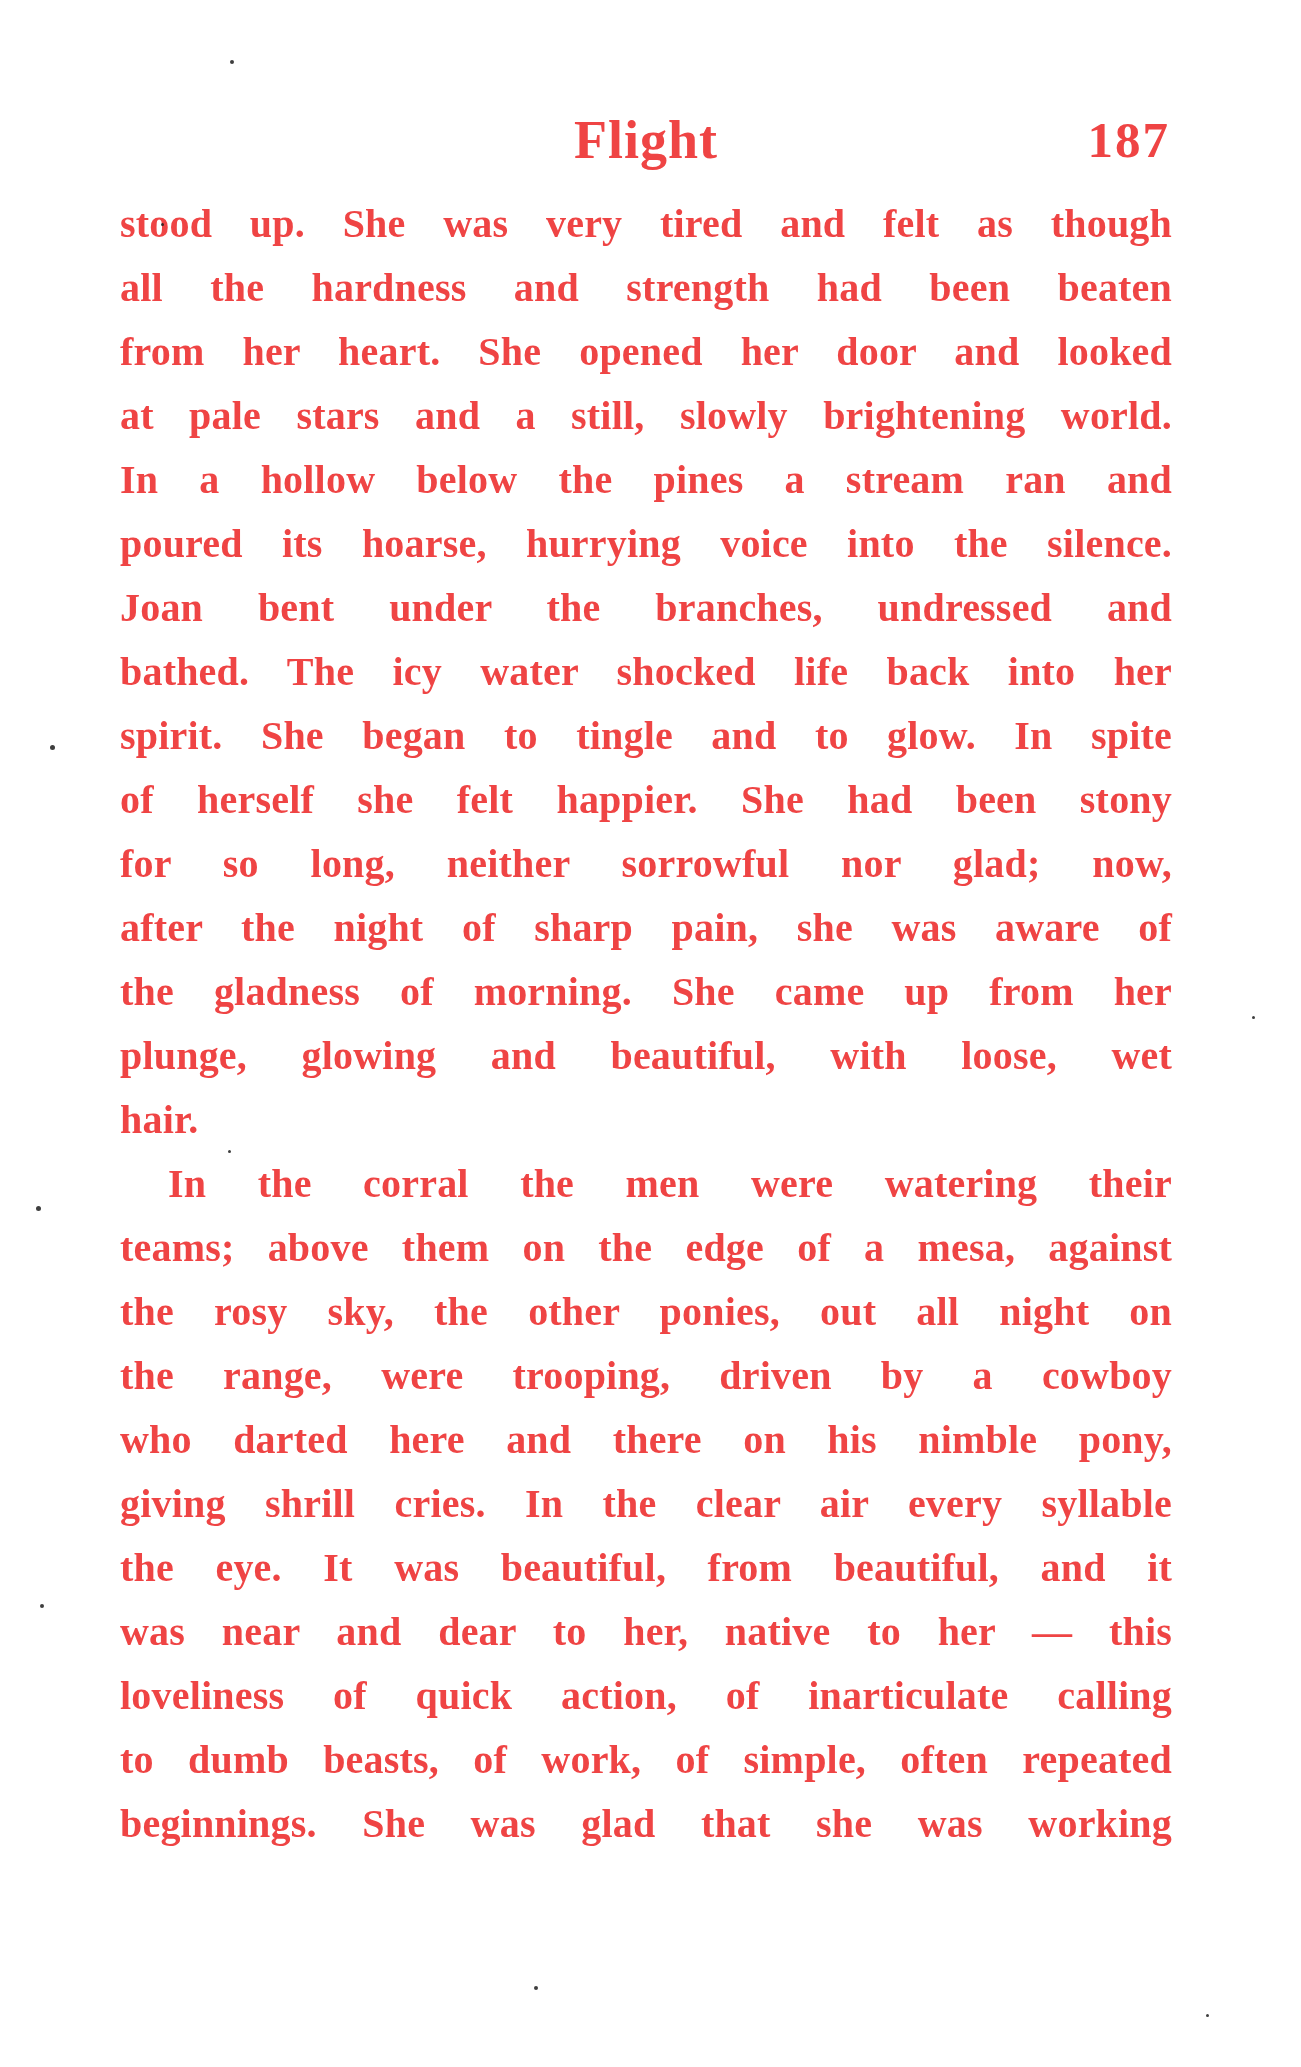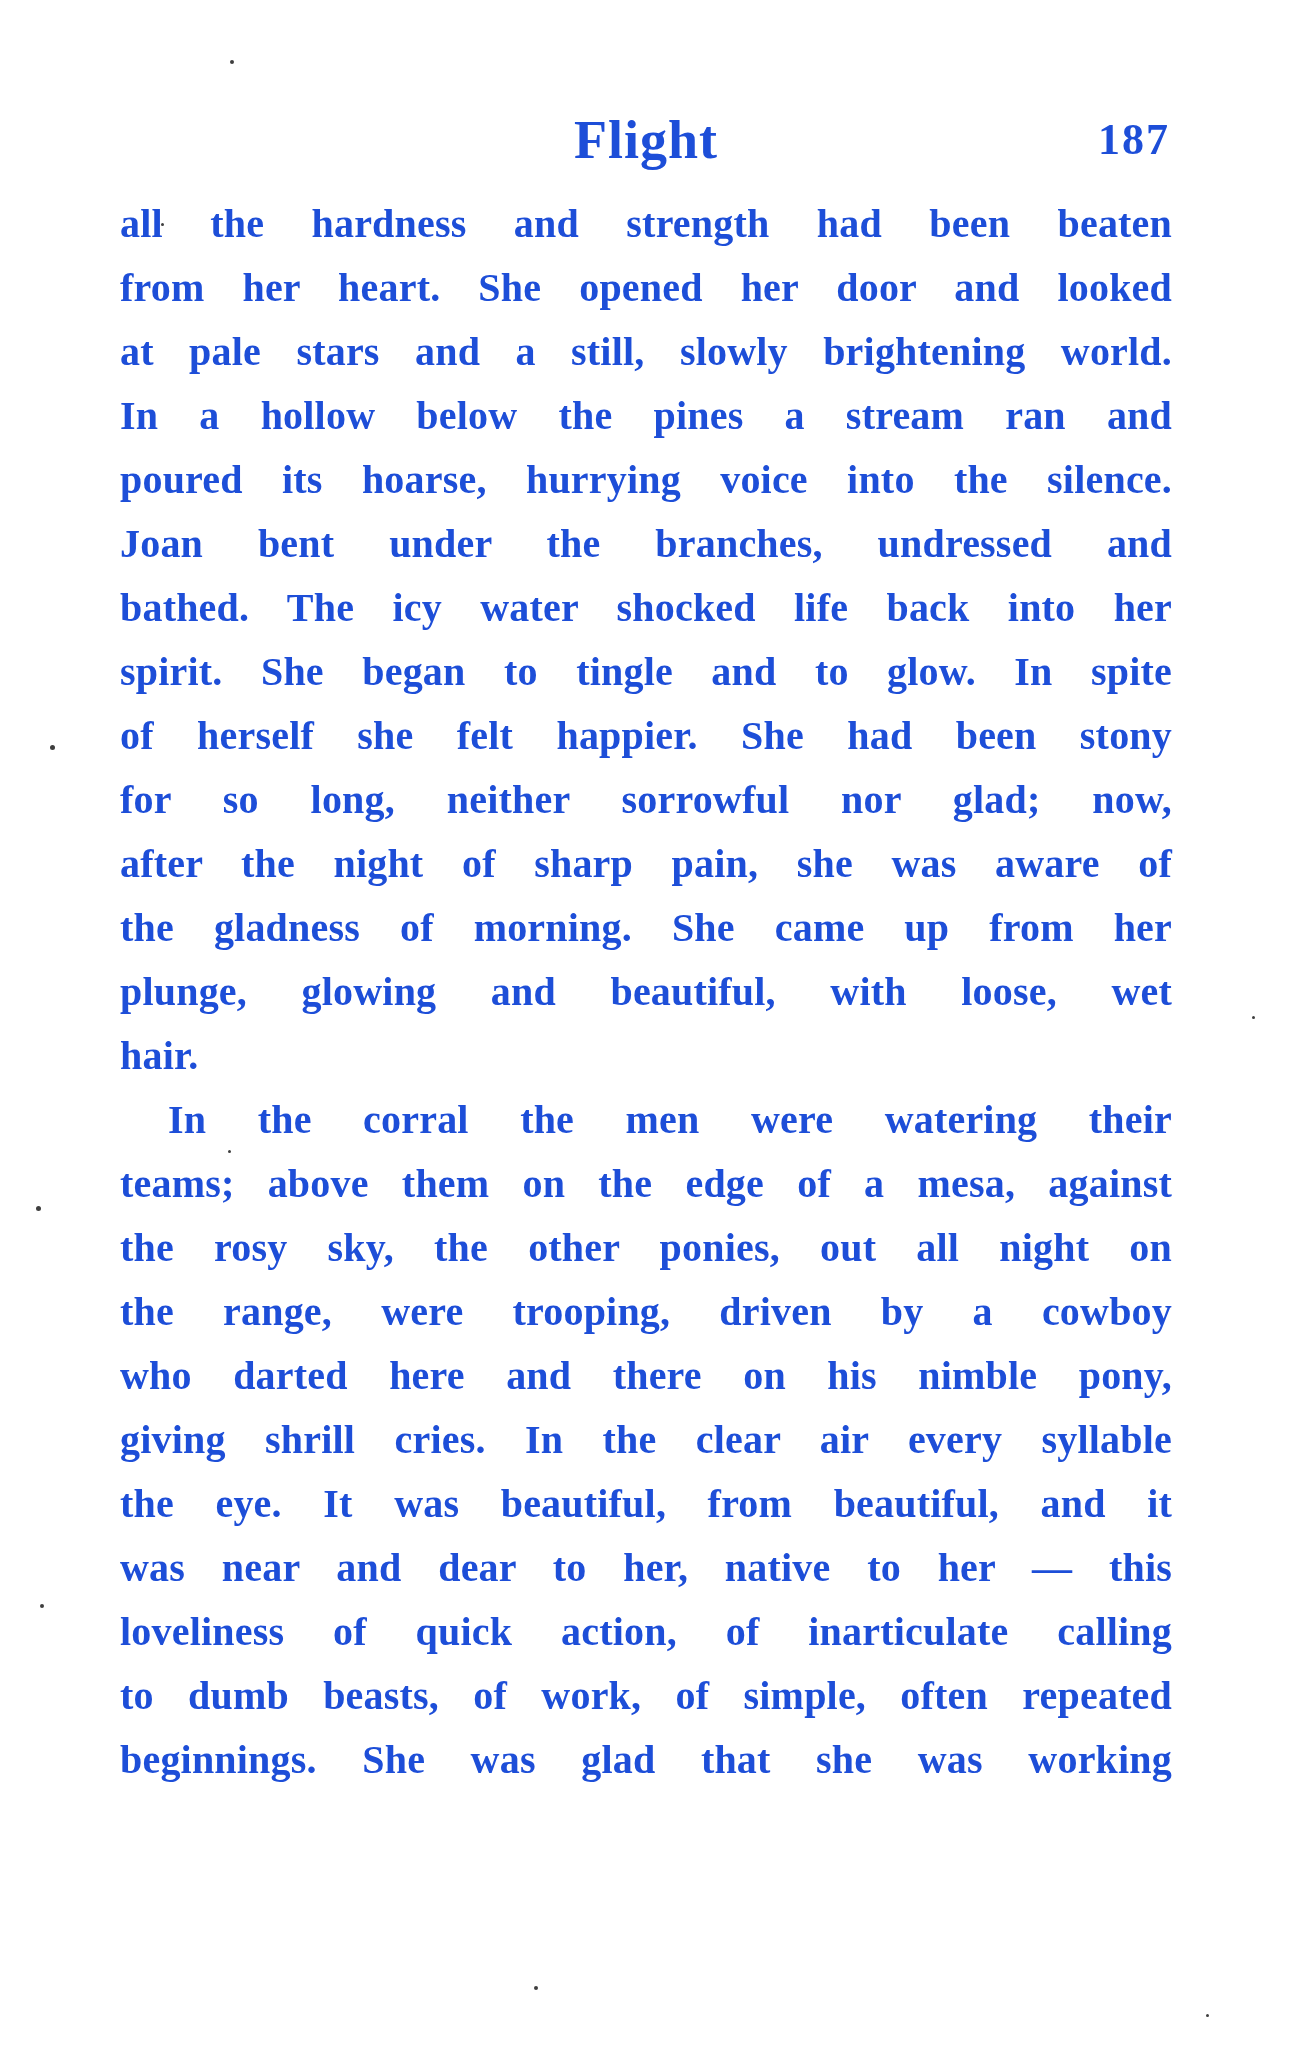--- a/index.html
+++ b/index.html
@@ -8,7 +8,7 @@
     width: 1301px;
     height: 2067px;
     background: #ffffff;
-    color: #1d4ed8;
+    color: #ef4444;
     font-family: "Liberation Serif", serif;
     overflow: hidden;
     margin: 0 auto;

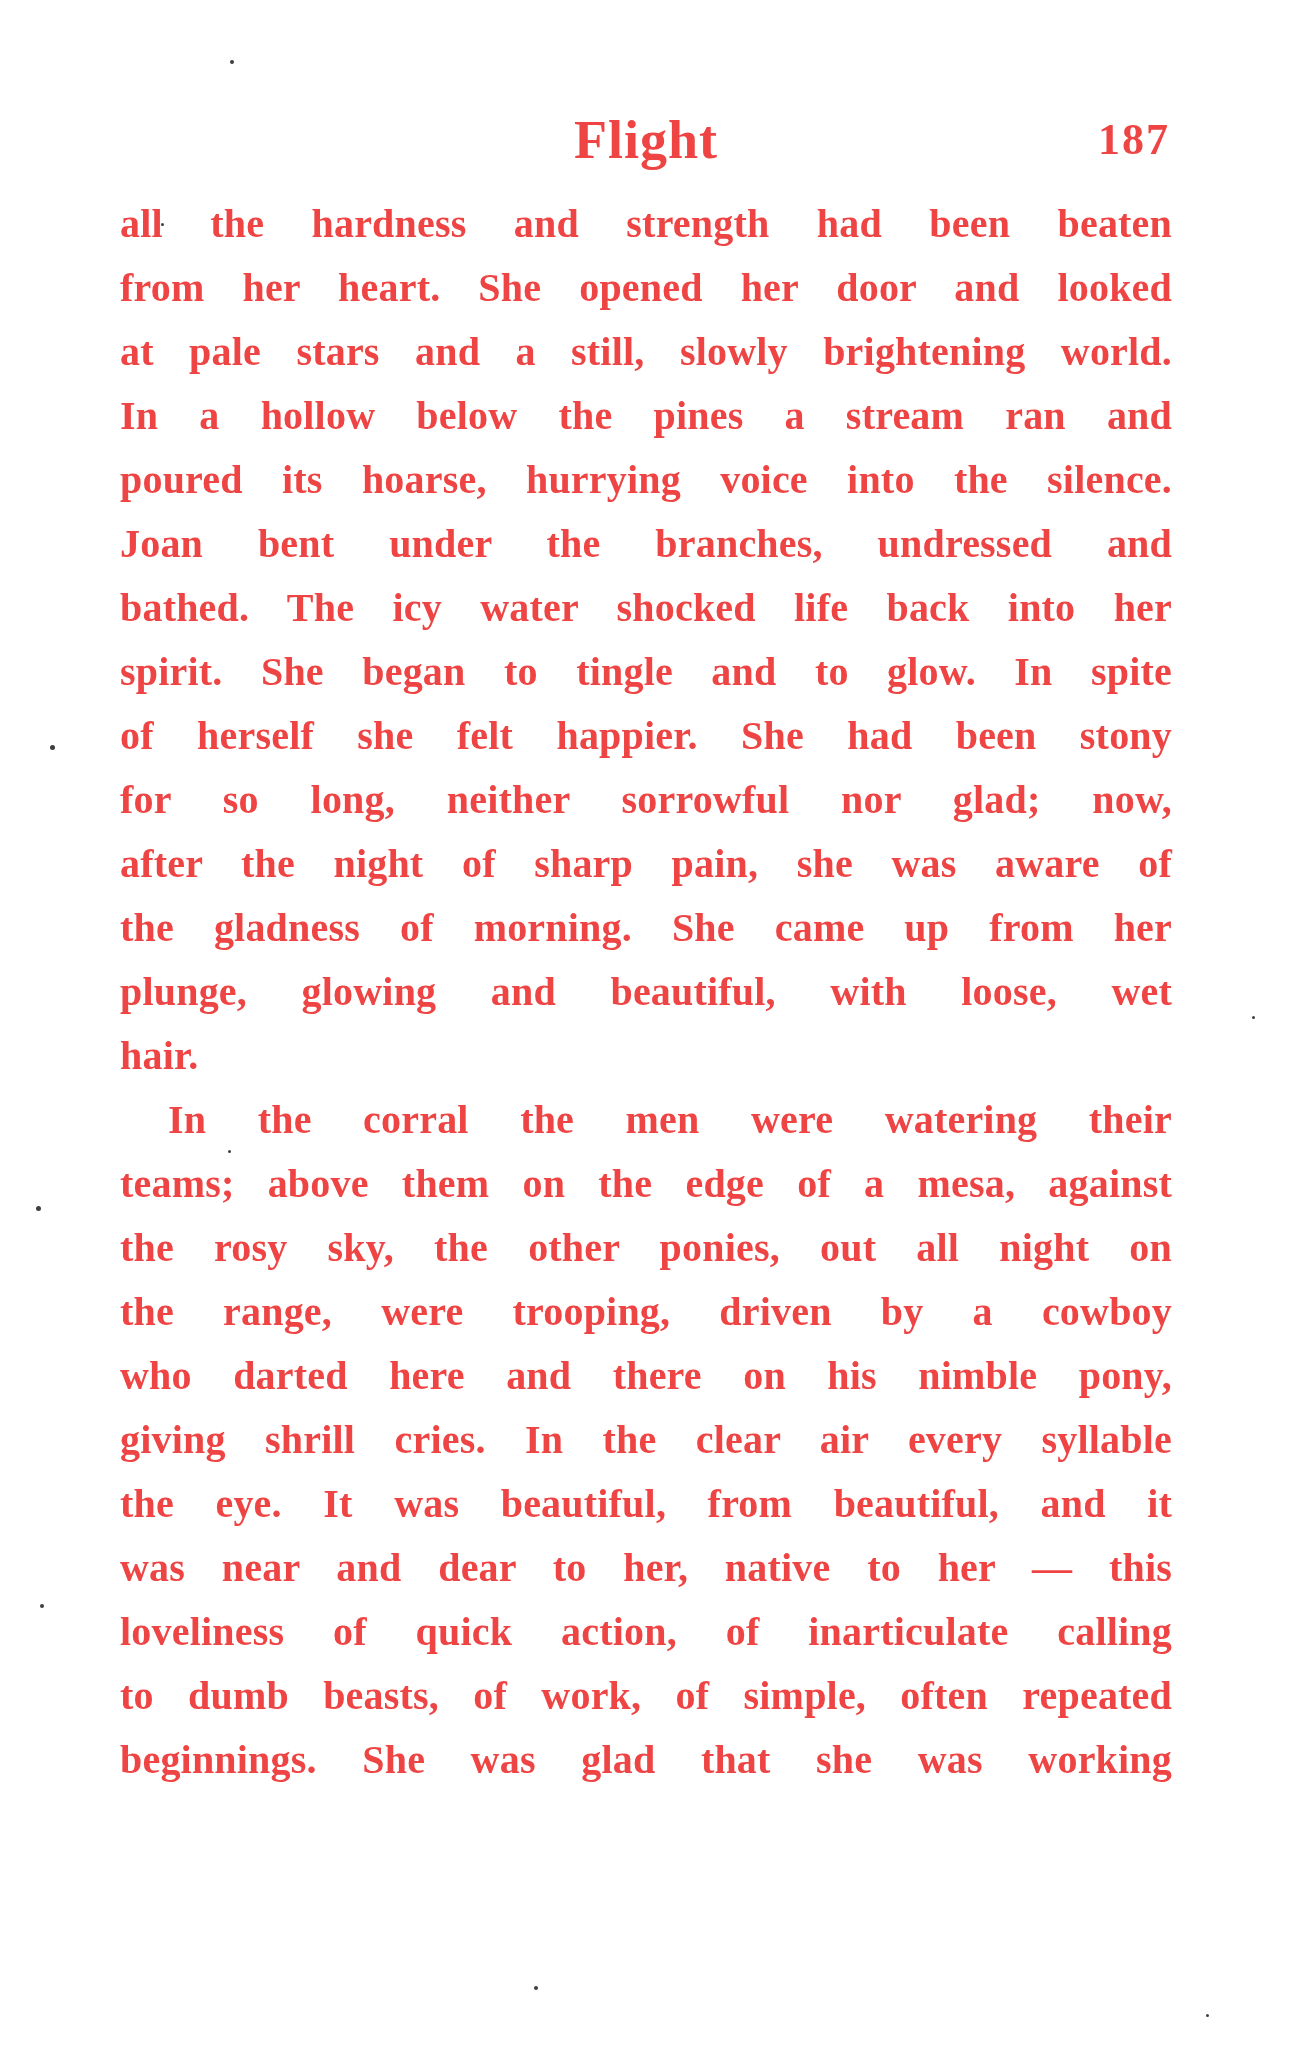--- a/index.html
+++ b/index.html
@@ -33,7 +33,7 @@
     position: absolute;
     right: 2px;
     top: 6px;
-    font-size: 44px;
+    font-size: 51px;
     line-height: 48px;
     font-weight: bold;
     letter-spacing: 2px;

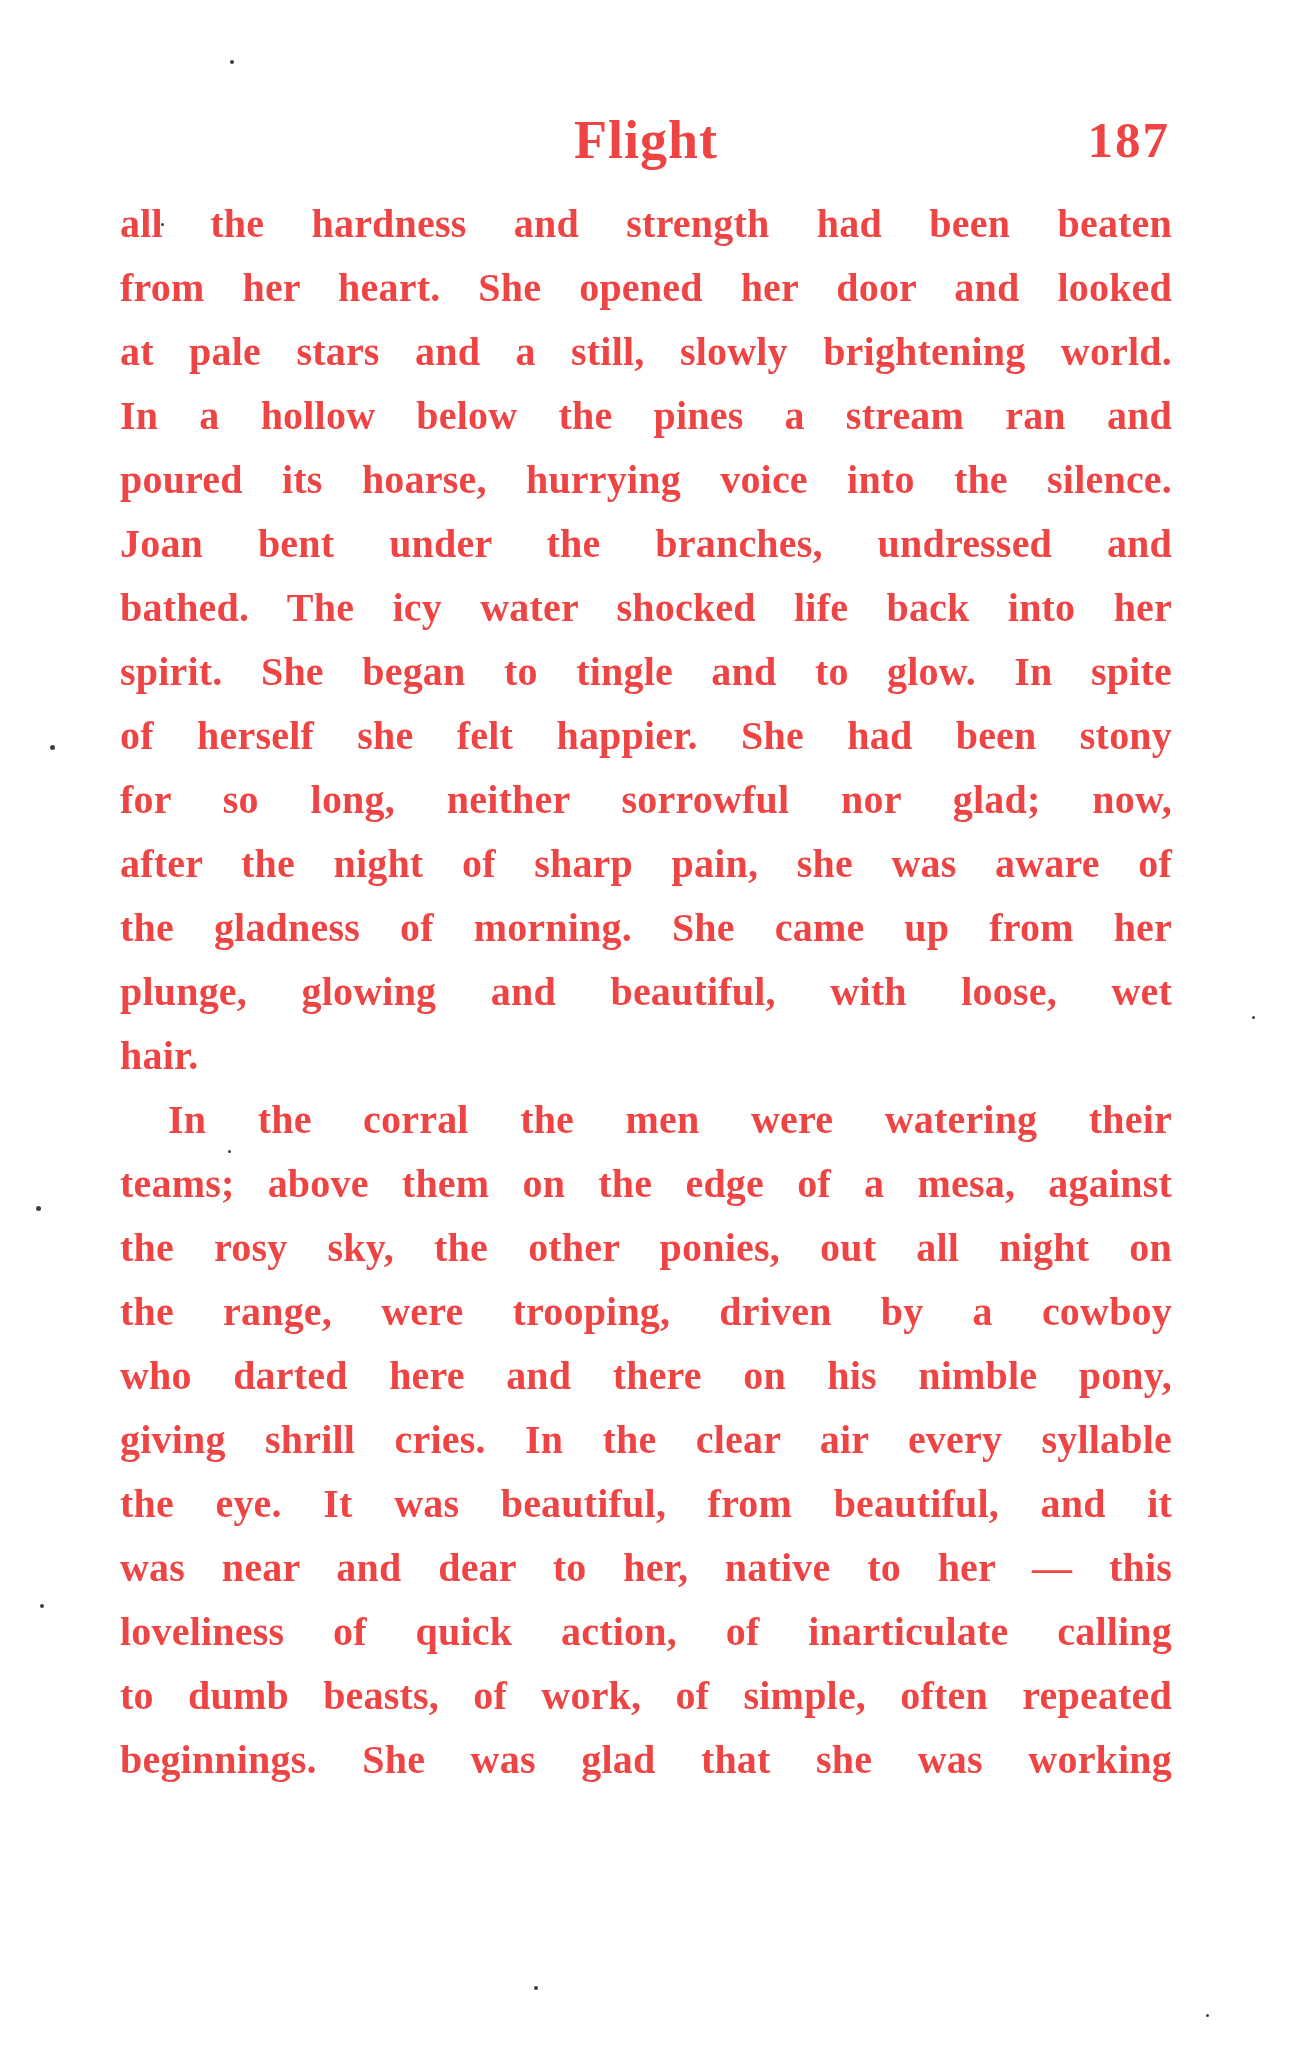--- a/index.html
+++ b/index.html
@@ -79,6 +79,7 @@
   </div>
 
   <div class="text-block">
+      <div class="line">stood up. She was very tired and felt as though</div>
       <div class="line">all the hardness and strength had been beaten</div>
       <div class="line">from her heart. She opened her door and looked</div>
       <div class="line">at pale stars and a still, slowly brightening world.</div>

